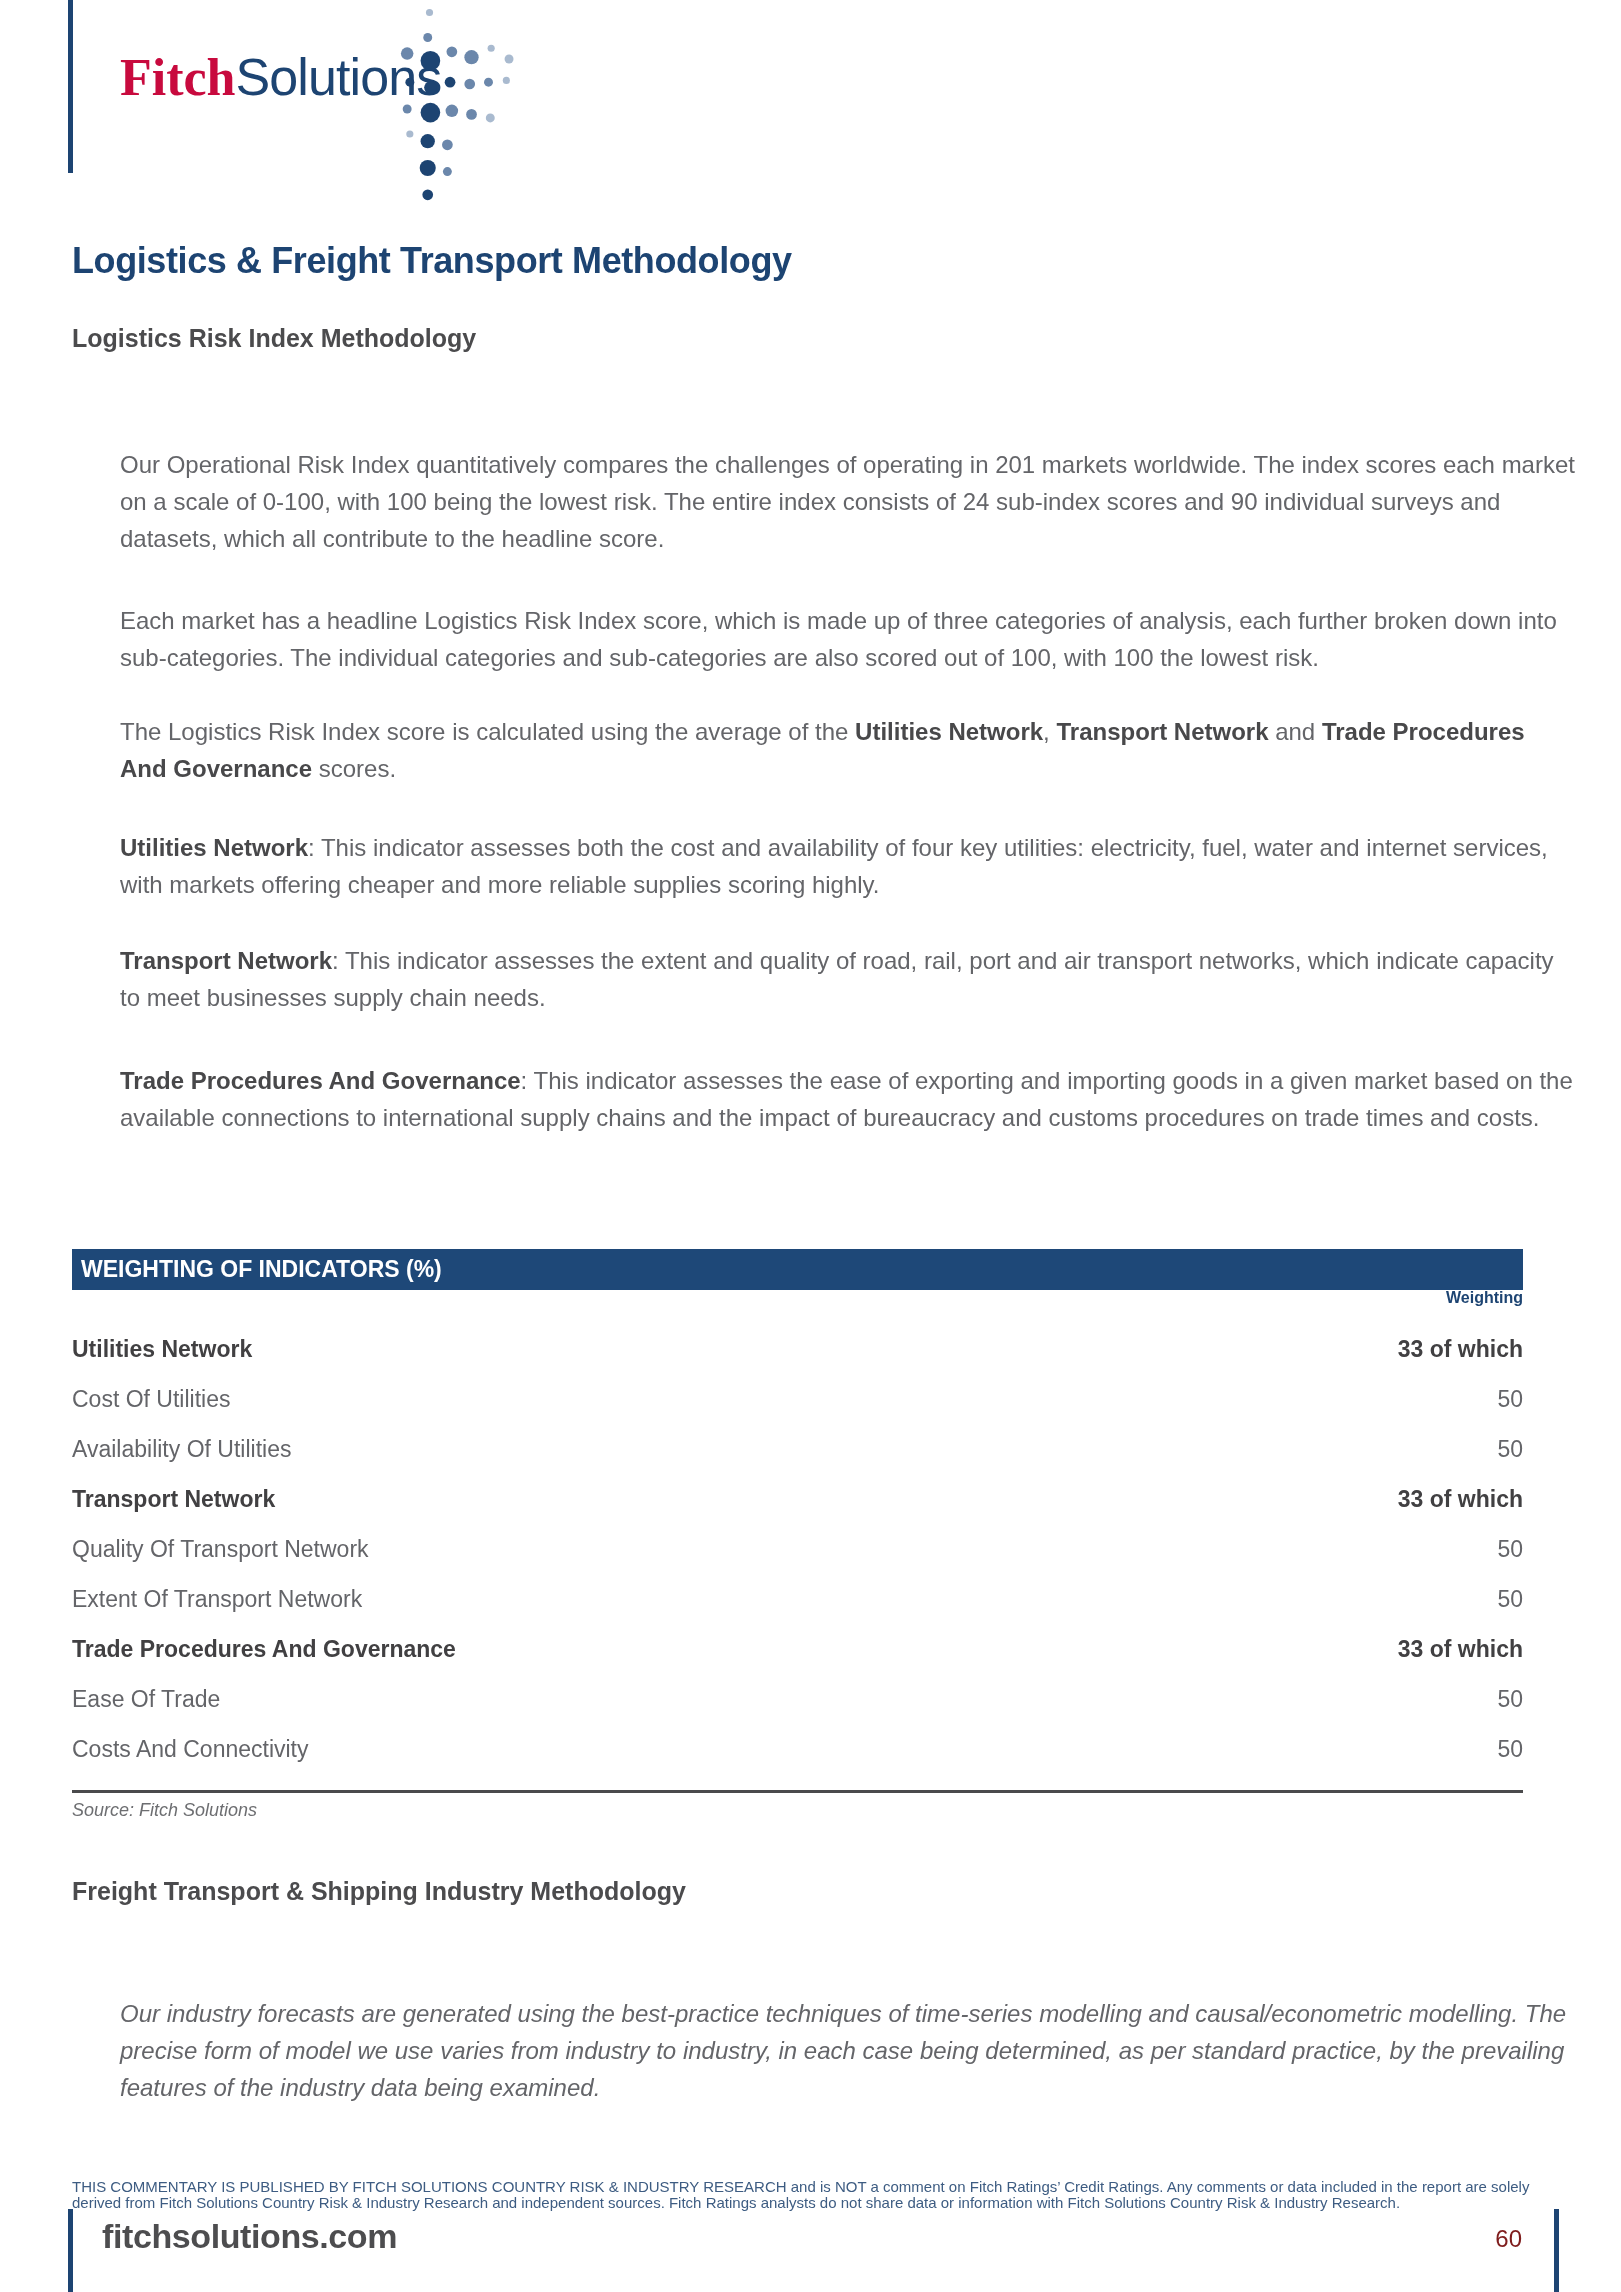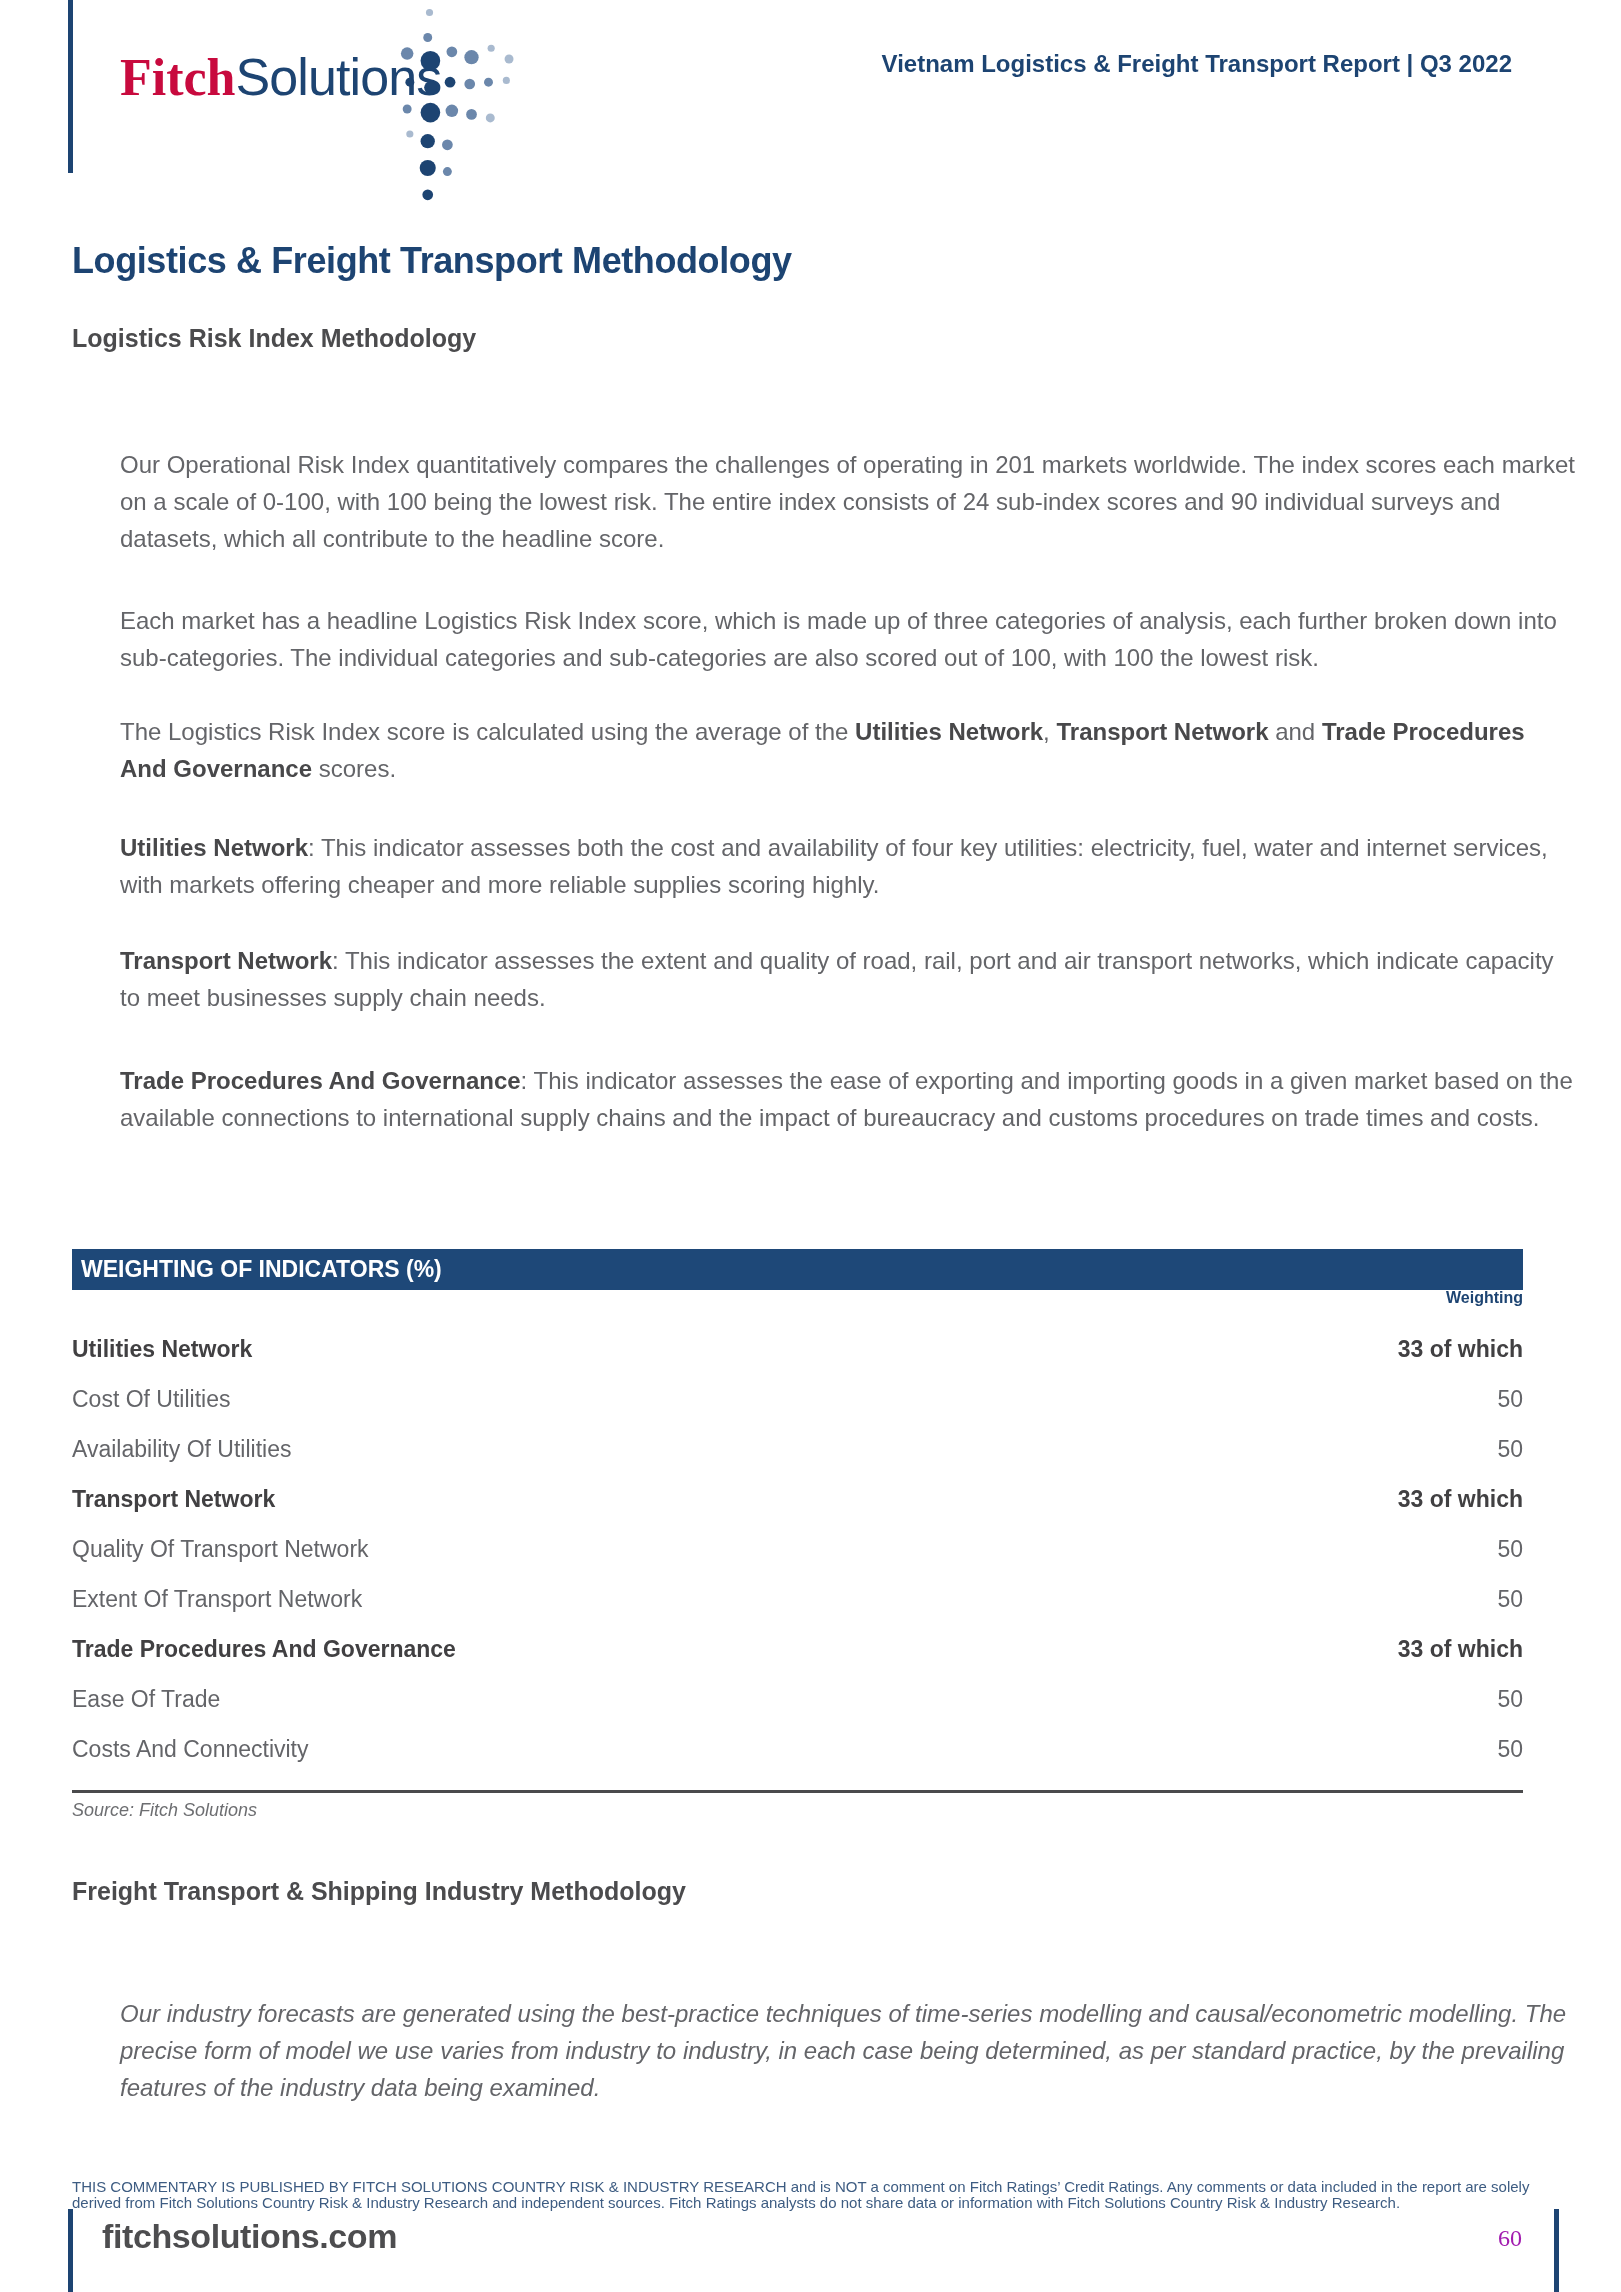--- a/index.html
+++ b/index.html
@@ -98,7 +98,6 @@
     </g>
   </svg>
 
-  <div class="abs report-title">Vietnam Logistics &amp; Freight Transport Report | Q3 2022</div>
 
   <h1 class="abs page-title">Logistics &amp; Freight Transport Methodology</h1>
   <h2 class="abs sub-heading">Logistics Risk Index Methodology</h2>

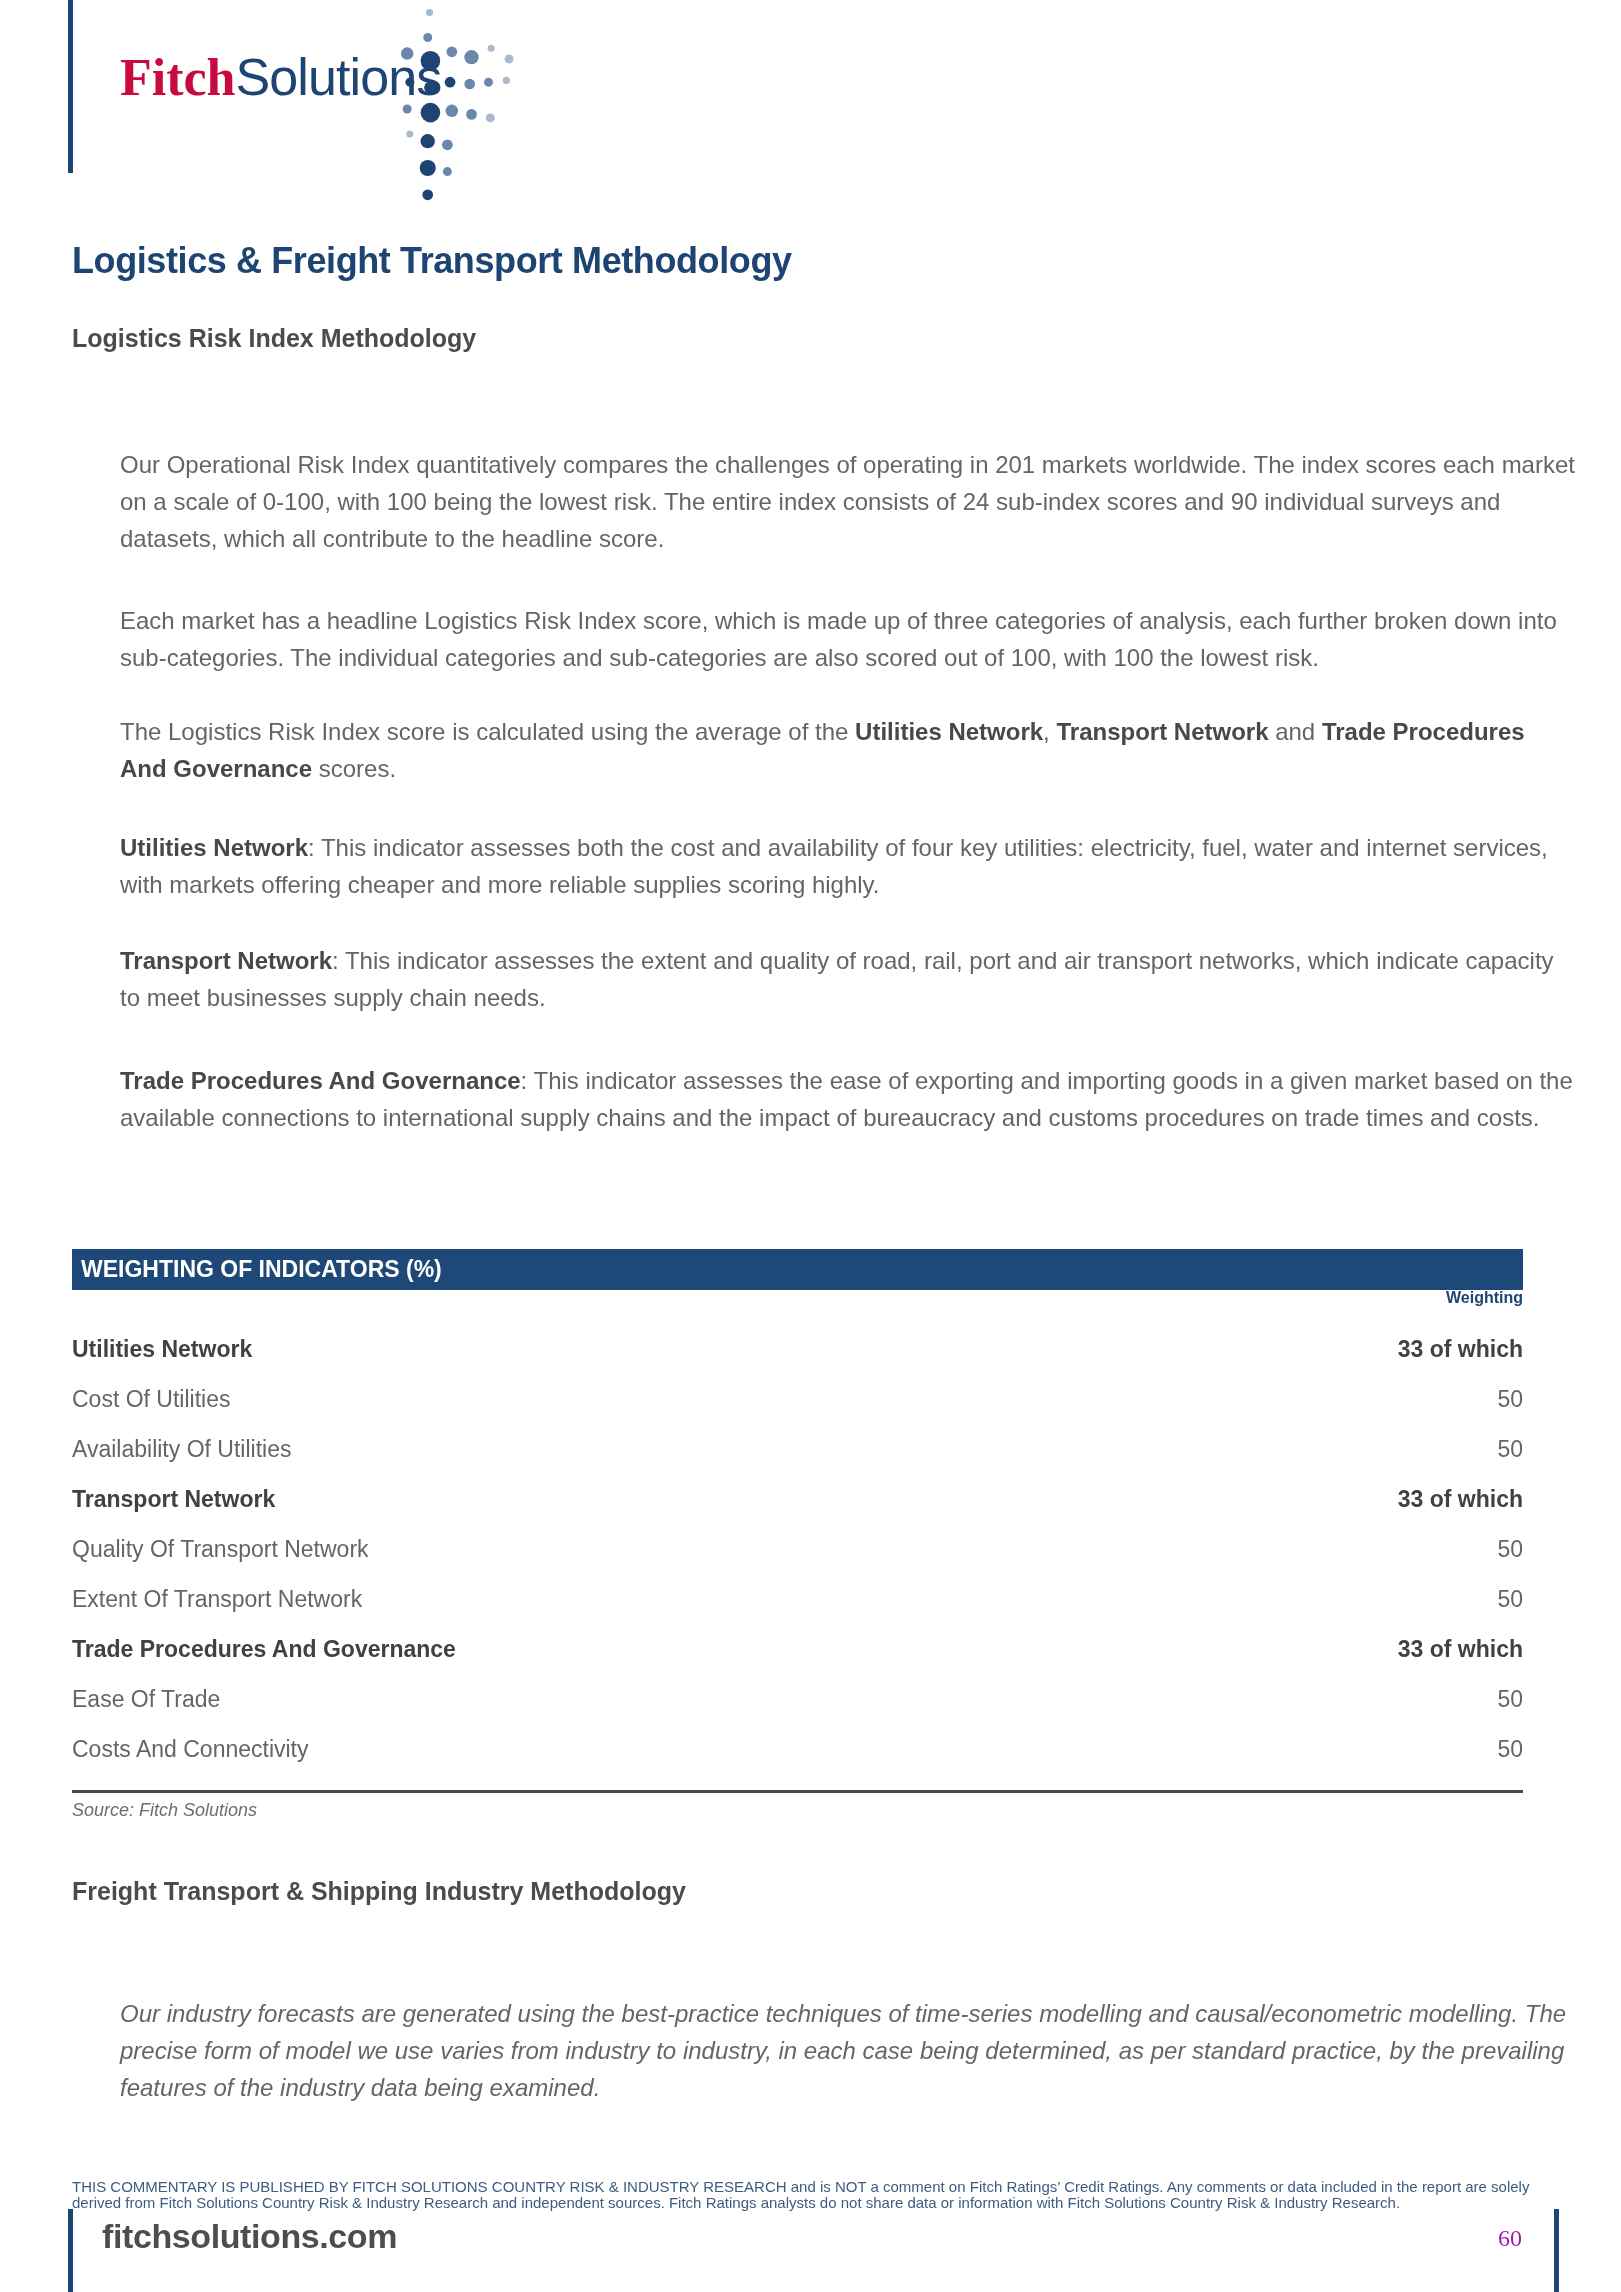--- a/index.html
+++ b/index.html
@@ -55,7 +55,7 @@
   .foot-bar-left  { left:68px;  top:2209px; width:4.5px; height:84px; background:#1d4472; }
   .foot-bar-right { left:1554px; top:2209px; width:4.5px; height:84px; background:#1d4472; }
   .site { left:102px; top:2217px; font-size:34px; font-weight:700; color:#4d4d4f; letter-spacing:-0.4px; }
-  .page-num { right:99px; top:2225px; font-size:24px; color:#a21caf;font-family:Liberation Serif, serif; }
+  .page-num { right:99px; top:2225px; font-size:24px; color:#7f1d1d; }
 </style>
 </head>
 <body>

